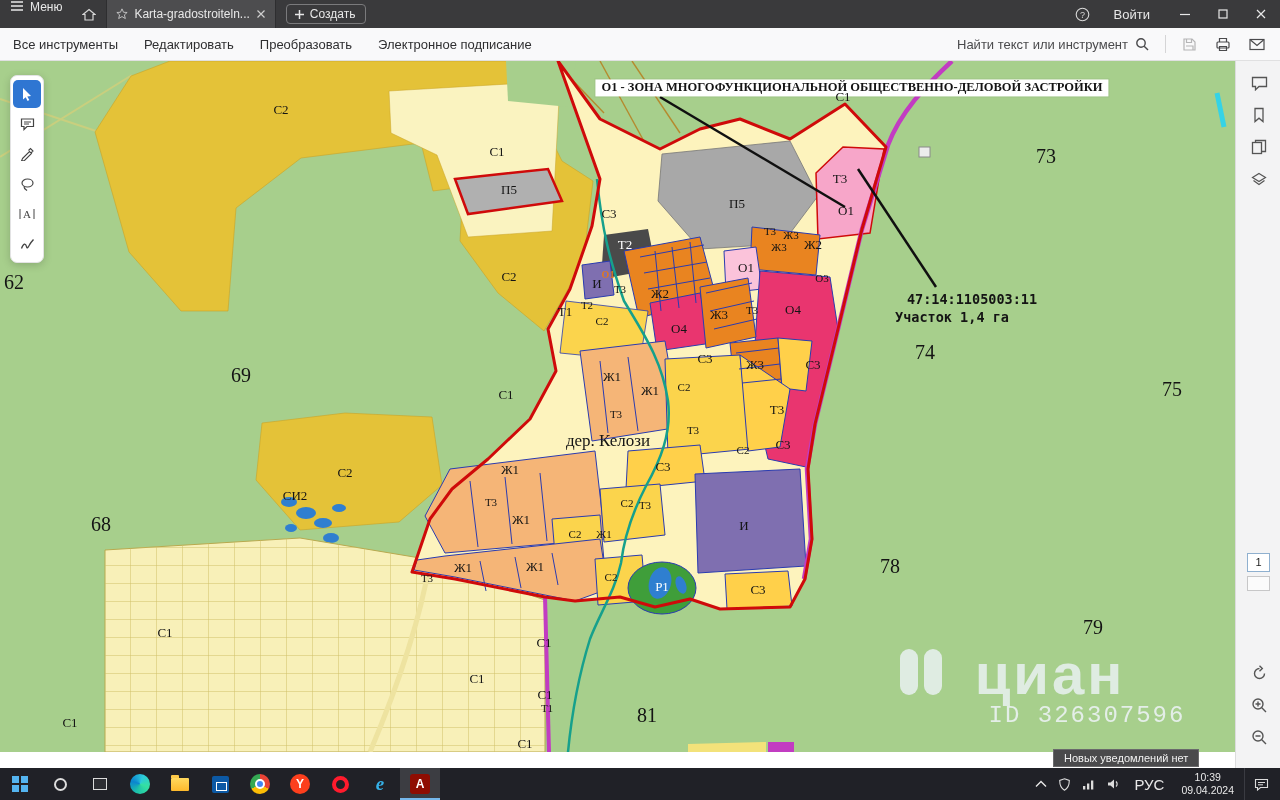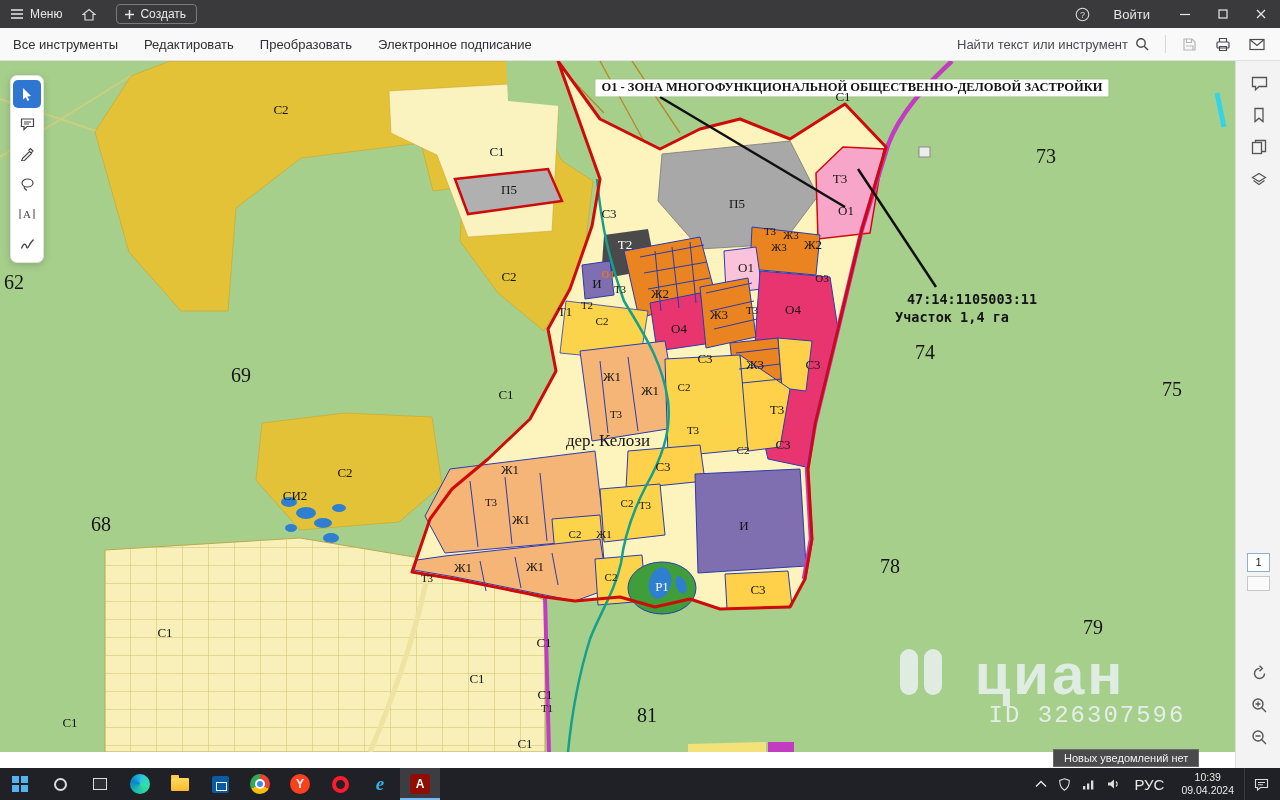--- a/index.html
+++ b/index.html
@@ -9,7 +9,7 @@
   
   .titlebar { height:28px; background:#3a3a3c; color:#e8e8e8; display:flex; align-items:center; font-size:12px; flex:0 0 auto; }
   .tb-left { display:flex; align-items:center; height:100%; }
-  .menu-btn { display:flex; align-items:center; gap:6px; padding:0 10px; height:100%; cursor:default; }
+  .menu-btn { display:flex; align-items:flex-start; gap:6px; padding:0 10px; height:100%; cursor:default; }
   .home-btn { padding:0 10px; height:100%; display:flex; align-items:center; }
   .doc-tab { height:100%; background:#4d4d4f; display:flex; align-items:center; gap:6px; padding:0 9px; max-width:185px; border-left:1px solid #2e2e30; border-right:1px solid #2e2e30; }
   .doc-tab .t-title { white-space:nowrap; overflow:hidden; text-overflow:ellipsis; font-size:12px; }

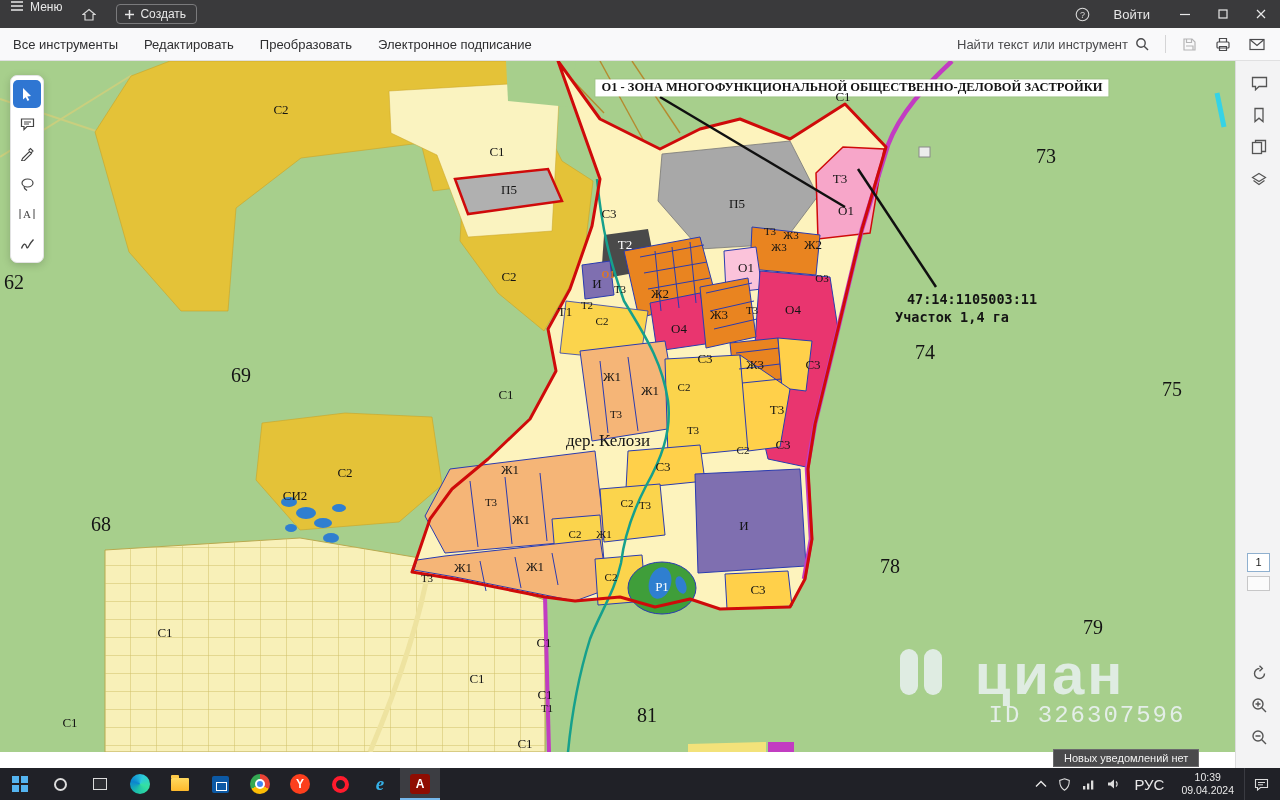--- a/index.html
+++ b/index.html
@@ -109,6 +109,15 @@
       <div class="home-btn">
         <svg width="14" height="13" viewBox="0 0 14 13">
             <path d="M7,1.5 L13,6.5 H11 V12 H3 V6.5 H1 Z" fill="none" stroke="#d8d8d8" stroke-width="1.2"></path>
+          </svg>
+      </div>
+      <div class="doc-tab">
+        <svg width="12" height="12" viewBox="0 0 14 14">
+            <path d="M7,1 8.8,5 13,5.2 9.8,8 10.9,12.3 7,10 3.1,12.3 4.2,8 1,5.2 5.2,5 Z" fill="none" stroke="#cfcfcf" stroke-width="1"></path>
+          </svg>
+        <span class="t-title">Karta-gradostroiteln...</span>
+        <svg width="10" height="10" viewBox="0 0 10 10">
+            <path d="M1.5,1.5 L8.5,8.5 M8.5,1.5 L1.5,8.5" stroke="#cfcfcf" stroke-width="1.2"></path>
           </svg>
       </div>
       <div class="create-btn">

